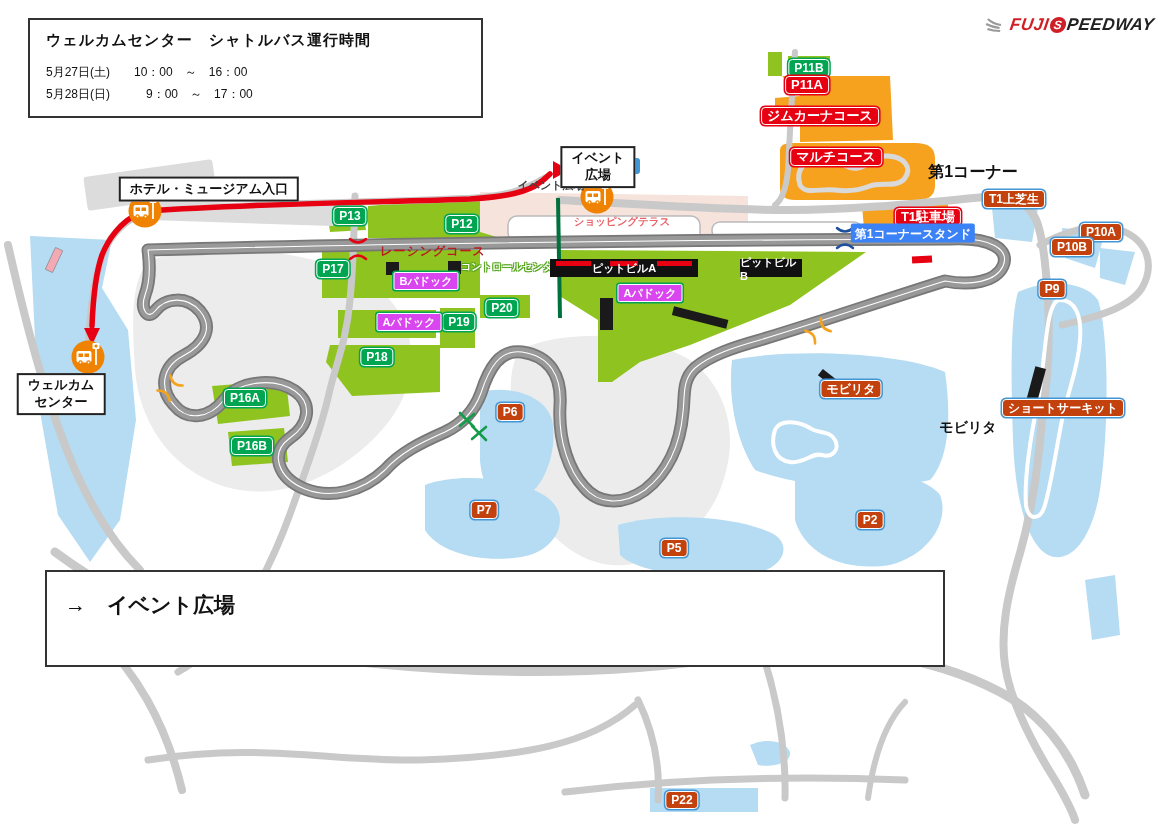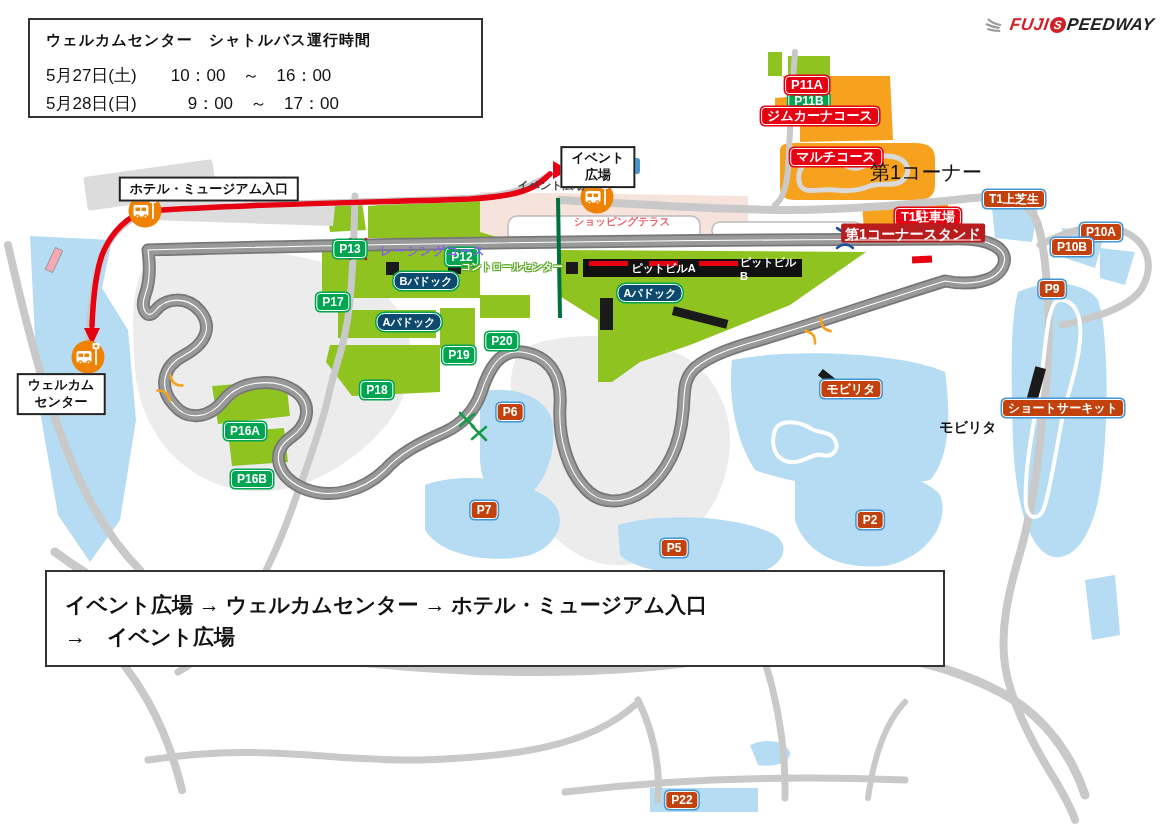--- a/index.html
+++ b/index.html
@@ -37,7 +37,7 @@
   .schedule{position:absolute;left:28px;top:18px;width:455px;height:100px;border:2px solid #333;
             background:#fff;z-index:10;padding:11px 16px;box-sizing:border-box;color:#111;}
   .schedule .title{font-size:15px;font-weight:bold;letter-spacing:1px;white-space:pre;}
-  .schedule .row{font-size:17px;font-weight:500;margin-top:5px;white-space:pre;}
+  .schedule .row{font-size:12px;font-weight:500;margin-top:5px;white-space:pre;}
   .schedule .row.first{margin-top:14px;}
 
   .routebox{position:absolute;left:45px;top:570px;width:900px;height:97px;border:2px solid #333;

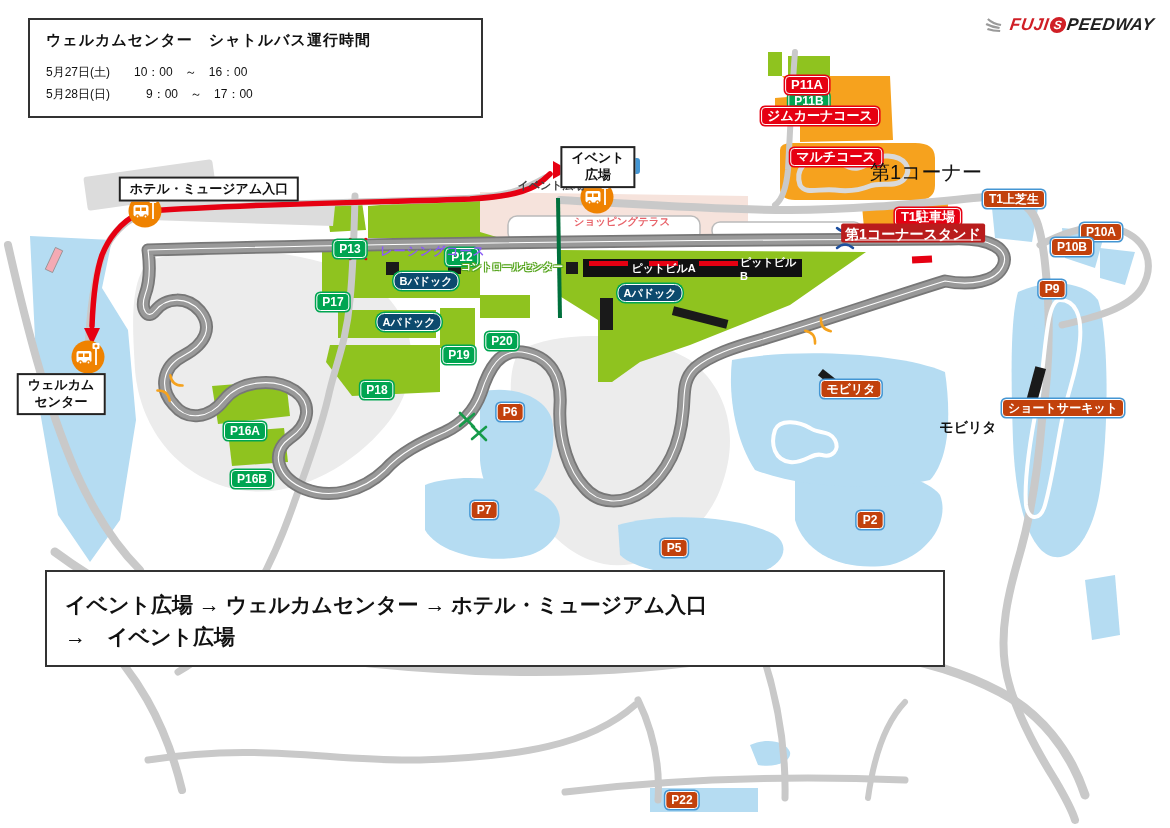--- a/index.html
+++ b/index.html
@@ -10,7 +10,7 @@
   .lbl{position:absolute;transform:translate(-50%,-50%);white-space:nowrap;z-index:5;}
   .badge{font-weight:bold;font-size:12px;color:#fff;padding:0 5px;line-height:16px;
          border:1.5px solid #fff;border-radius:4px;display:inline-block;}
-  .badge.green{background:#00a551;box-shadow:0 0 0 1.5px #00a551;margin-top:33px;}
+  .badge.green{background:#00a551;box-shadow:0 0 0 1.5px #00a551;}
   .badge.blue{background:#c2410c;box-shadow:0 0 0 1.5px #4496d3;}
   .badge.red{background:#e60012;box-shadow:0 0 0 1.5px #e60012;font-size:13px;}
   .badge.pill{background:#0c4a6e;box-shadow:0 0 0 1.5px #00a551;border-radius:8px;font-size:11px;}

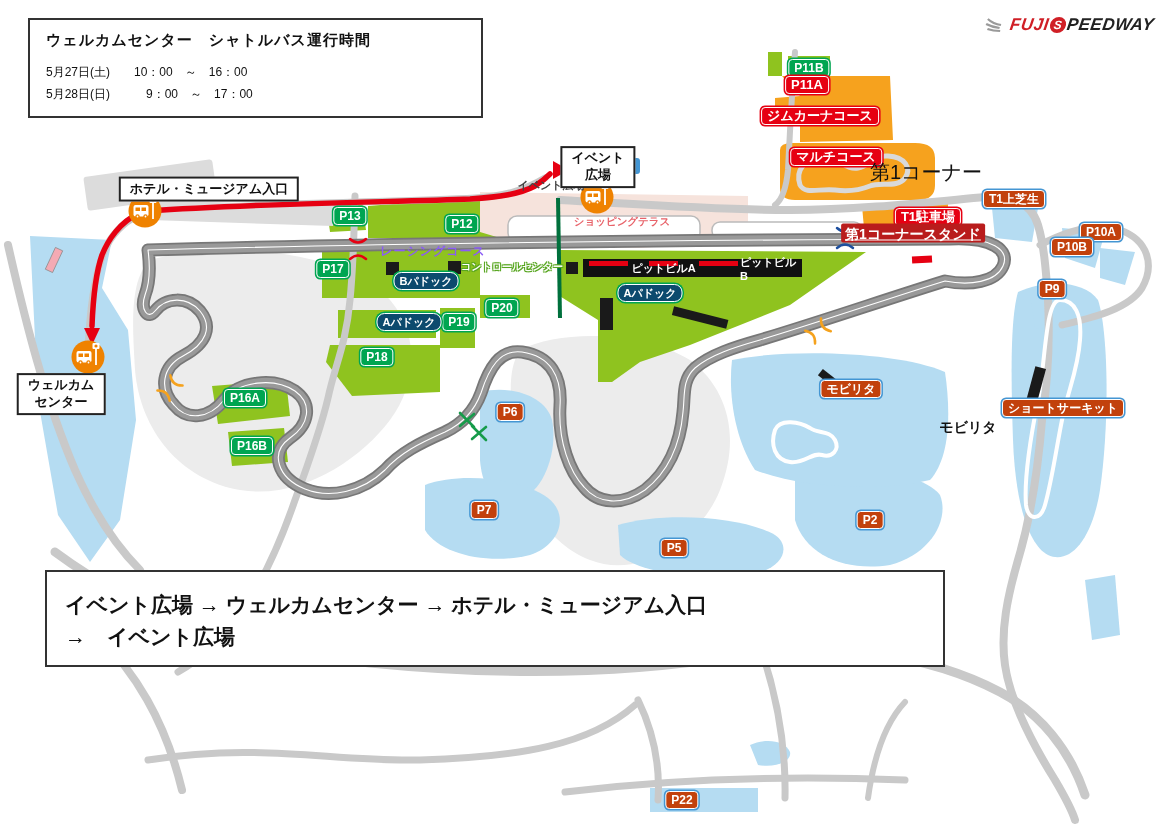--- a/index.html
+++ b/index.html
@@ -16,7 +16,7 @@
   .badge.pill{background:#0c4a6e;box-shadow:0 0 0 1.5px #00a551;border-radius:8px;font-size:11px;}
   .badge.black{background:#b91c1c;border:none;box-shadow:none;border-radius:2px;font-size:14px;padding:1.5px 4px;text-decoration:underline;}
   .textlabel{font-weight:bold;color:#111;}
-  .t-corner1{font-size:20px;font-weight:400;}
+  .t-corner1{font-size:16px;font-weight:700;margin-left:47px;}
   .t-mobilitas{font-size:14px;}
   .t-eventplaza{font-size:11px;color:#444;}
   .t-terrace{font-size:10.5px;color:#e8636a;}

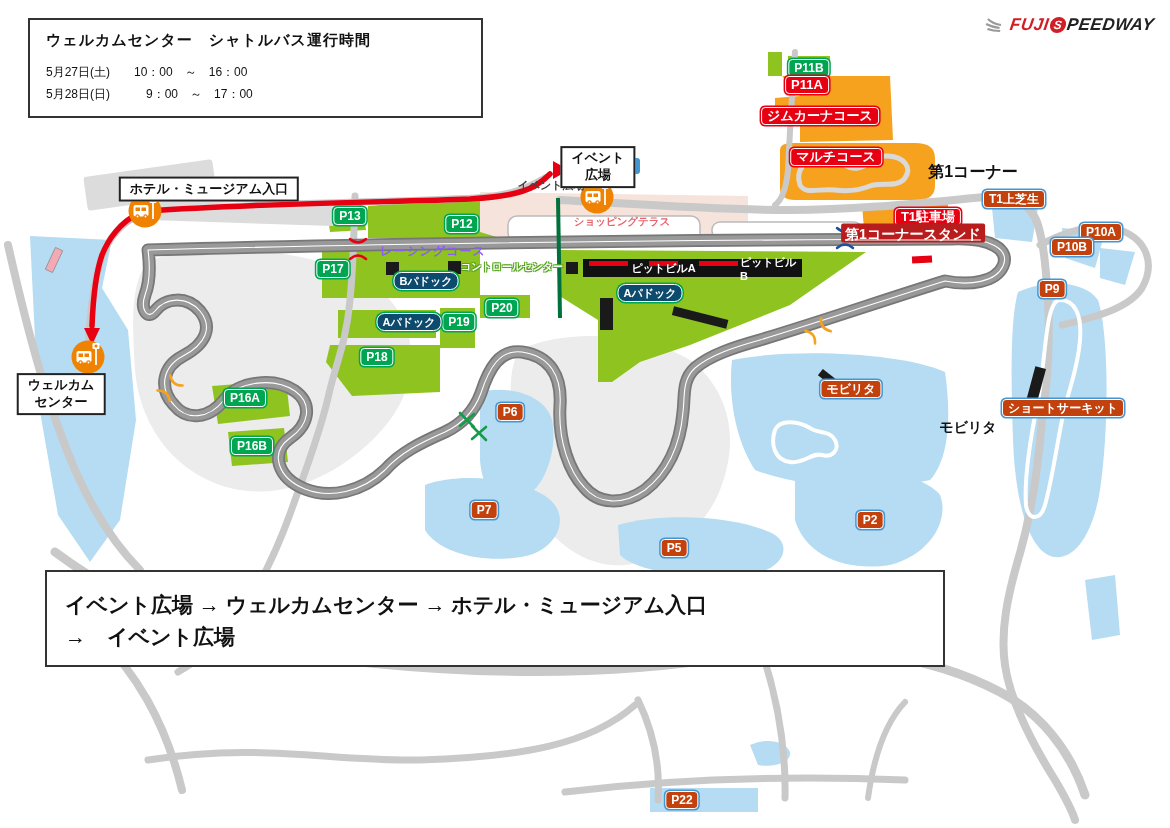--- a/index.html
+++ b/index.html
@@ -14,7 +14,7 @@
   .badge.blue{background:#c2410c;box-shadow:0 0 0 1.5px #4496d3;}
   .badge.red{background:#e60012;box-shadow:0 0 0 1.5px #e60012;font-size:13px;}
   .badge.pill{background:#0c4a6e;box-shadow:0 0 0 1.5px #00a551;border-radius:8px;font-size:11px;}
-  .badge.black{background:#b91c1c;border:none;box-shadow:none;border-radius:2px;font-size:14px;padding:1.5px 4px;text-decoration:underline;}
+  .badge.black{background:#3b82f6;border:none;box-shadow:none;border-radius:2px;font-size:12px;padding:1.5px 4px;}
   .textlabel{font-weight:bold;color:#111;}
   .t-corner1{font-size:16px;font-weight:700;margin-left:47px;}
   .t-mobilitas{font-size:14px;}

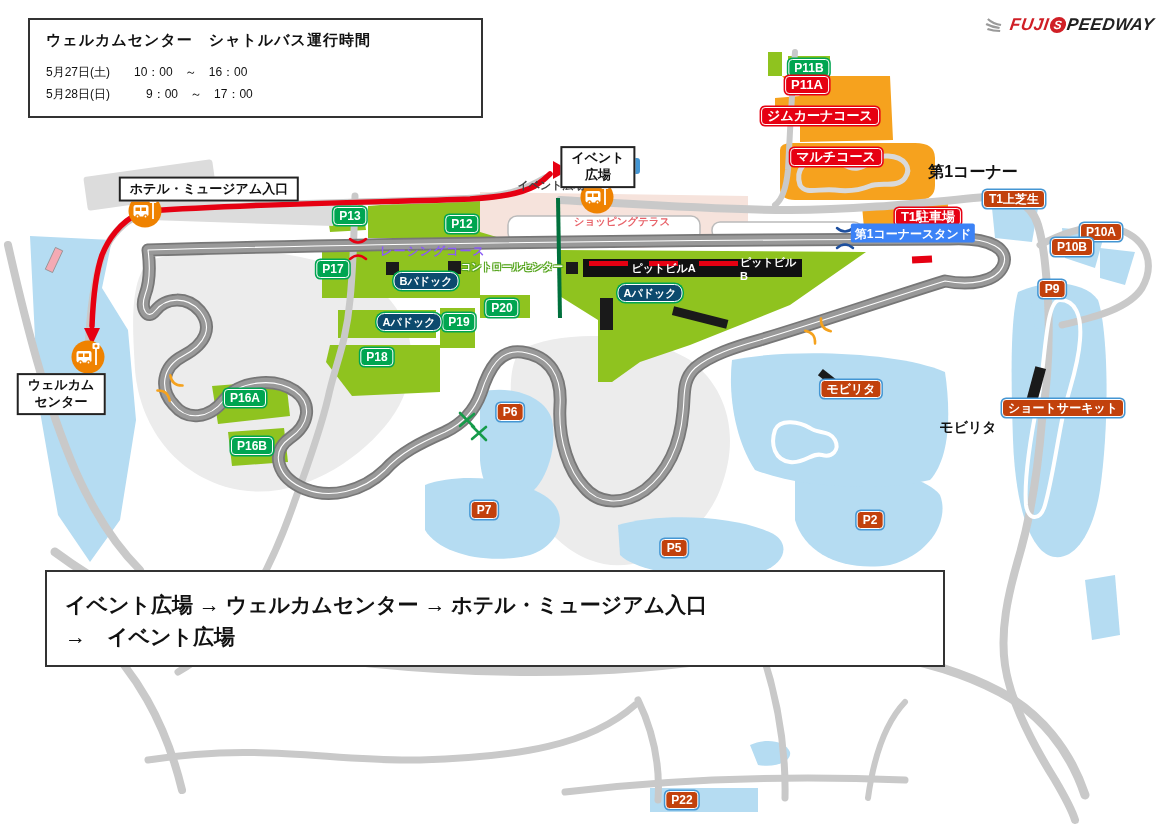--- a/index.html
+++ b/index.html
@@ -20,7 +20,7 @@
   .t-mobilitas{font-size:14px;}
   .t-eventplaza{font-size:11px;color:#444;}
   .t-terrace{font-size:10.5px;color:#e8636a;}
-  .t-racing{font-size:12px;color:#8b5cf6;letter-spacing:1px;}
+  .t-racing{font-size:12px;color:#b91c1c;letter-spacing:1px;}
   .t-control{font-size:10px;color:#fff;
      text-shadow:-1px -1px 0 #56a51e,1px -1px 0 #56a51e,-1px 1px 0 #56a51e,1px 1px 0 #56a51e,0 0 2px #56a51e;}
 

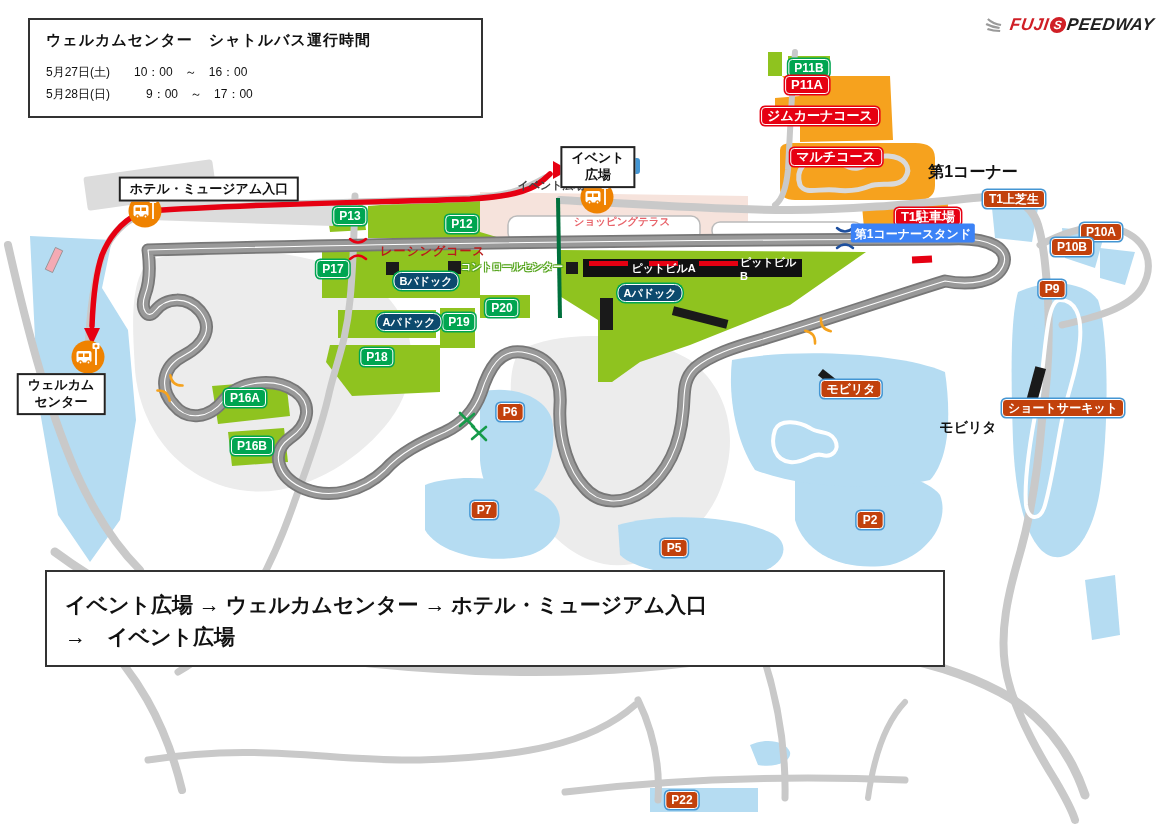--- a/index.html
+++ b/index.html
@@ -219,7 +219,7 @@
 <div class="lbl badge green" style="left:245px;top:398px">P16A</div>
 <div class="lbl badge green" style="left:252px;top:446px">P16B</div>
 
-<div class="pitbar striped" style="left:583px;top:259px;width:161px;height:18px">
+<div class="pitbar striped" style="left:550px;top:259px;width:148px;height:18px">
     <span>ピットビルA</span>
   </div>
 <div class="pitbar" style="left:740px;top:259px;width:62px;height:18px">

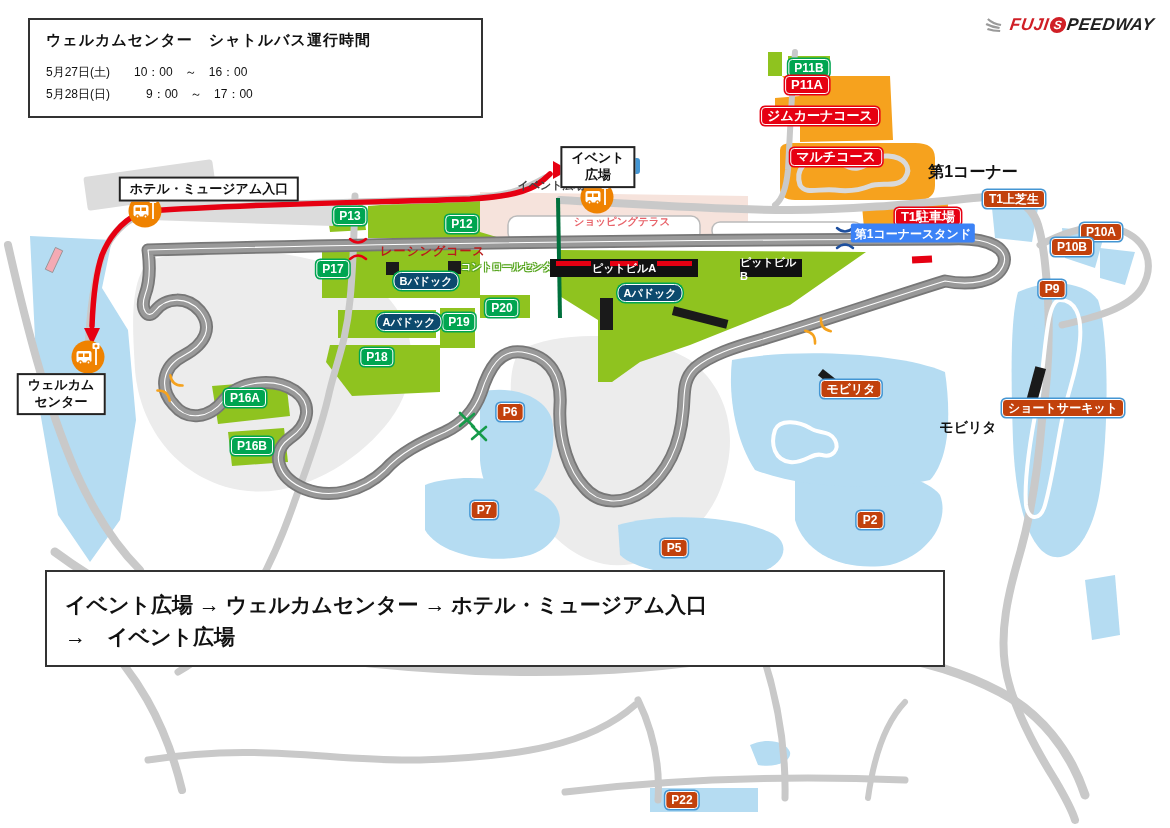--- a/index.html
+++ b/index.html
@@ -13,7 +13,7 @@
   .badge.green{background:#00a551;box-shadow:0 0 0 1.5px #00a551;}
   .badge.blue{background:#c2410c;box-shadow:0 0 0 1.5px #4496d3;}
   .badge.red{background:#e60012;box-shadow:0 0 0 1.5px #e60012;font-size:13px;}
-  .badge.pill{background:#0c4a6e;box-shadow:0 0 0 1.5px #00a551;border-radius:8px;font-size:11px;}
+  .badge.pill{background:#d946ef;box-shadow:0 0 0 1.5px #00a551;border-radius:2px;font-size:11px;}
   .badge.black{background:#3b82f6;border:none;box-shadow:none;border-radius:2px;font-size:12px;padding:1.5px 4px;}
   .textlabel{font-weight:bold;color:#111;}
   .t-corner1{font-size:16px;font-weight:700;margin-left:47px;}

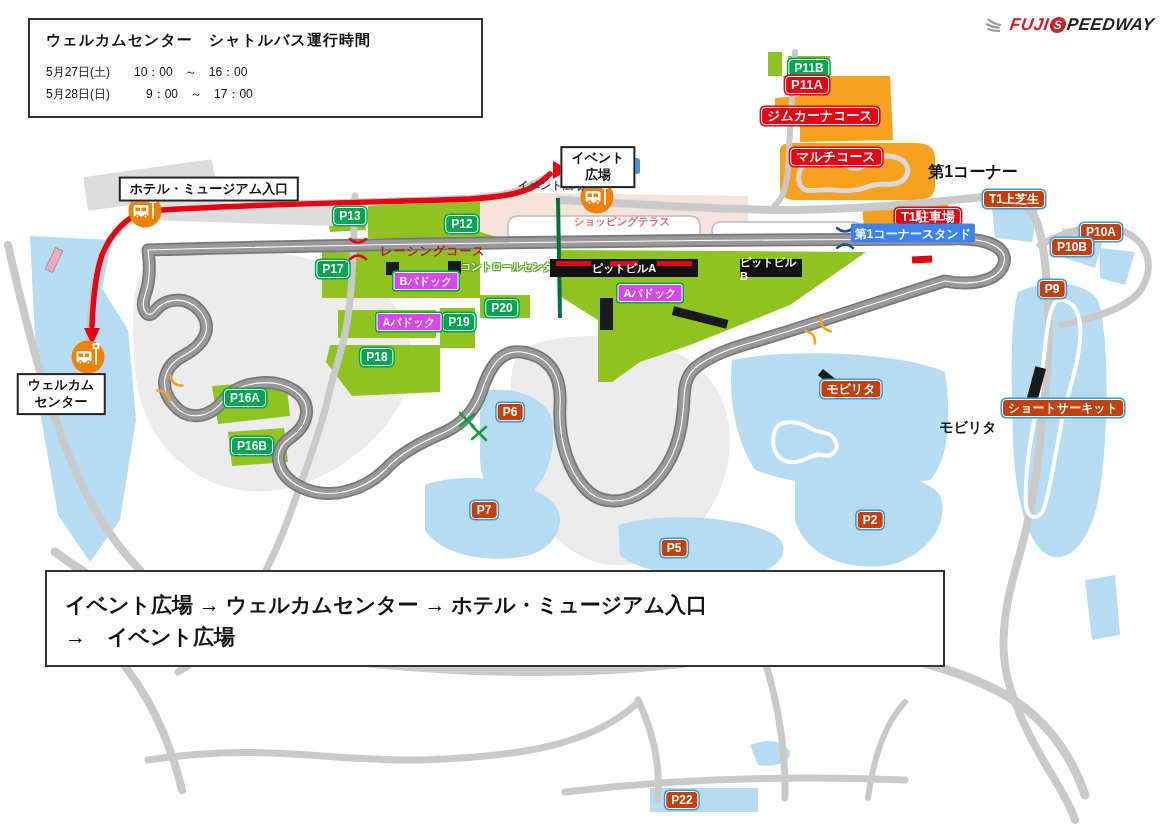--- a/index.html
+++ b/index.html
@@ -255,7 +255,6 @@
 </div>
 
 <div class="routebox">
-  <div>イベント広場 → ウェルカムセンター → ホテル・ミュージアム入口</div>
   <div>→　イベント広場</div>
 </div>
 

